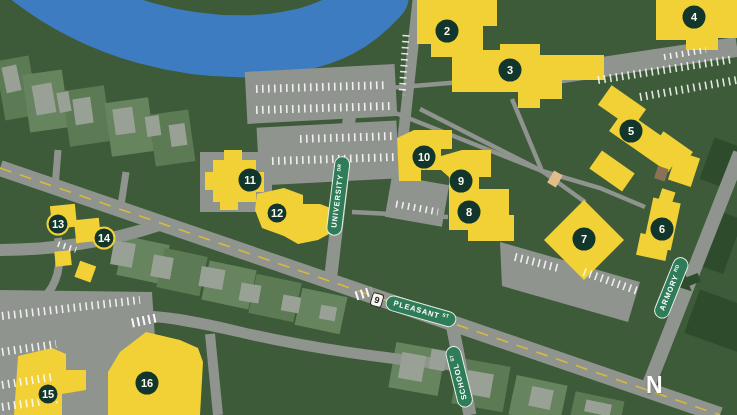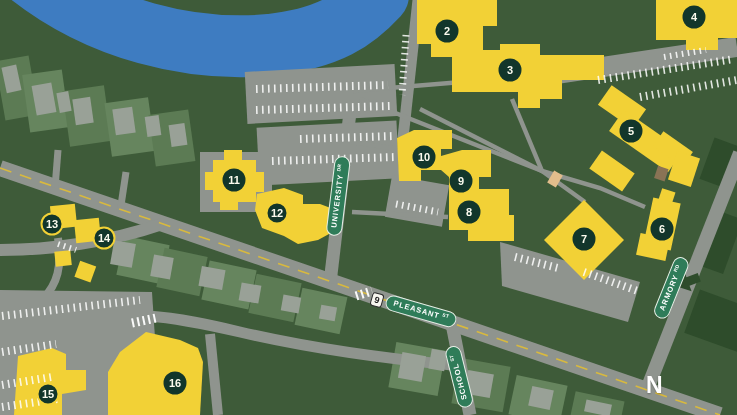--- a/index.html
+++ b/index.html
@@ -205,7 +205,7 @@
         <div class="marker" style="left: 469px; top: 212px;">8</div>
         <div class="marker" style="left: 461px; top: 181px;">9</div>
         <div class="marker" style="left: 424px; top: 157px;">10</div>
-        <div class="marker" style="left: 234px; top: 180px;">11</div>
+        <div class="marker" style="left: 250px; top: 180px;">11</div>
         <div class="marker ring" style="left: 277px; top: 213px;">12</div>
         <div class="marker ring" style="left: 52px; top: 224px;">13</div>
         <div class="marker ring" style="left: 87px; top: 238px; margin-left: 17px;">14</div>

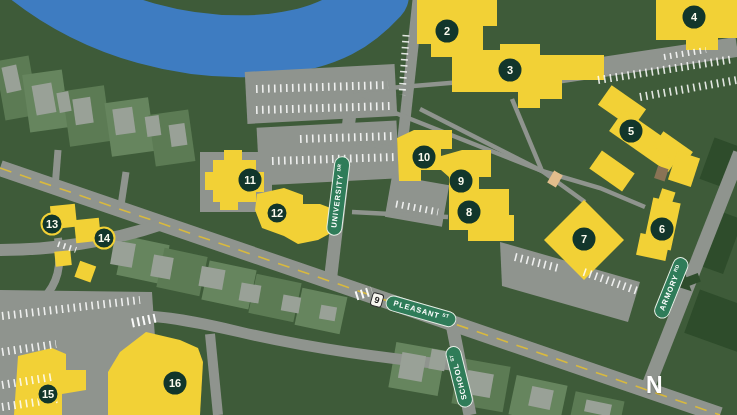--- a/index.html
+++ b/index.html
@@ -207,7 +207,7 @@
         <div class="marker" style="left: 424px; top: 157px;">10</div>
         <div class="marker" style="left: 250px; top: 180px;">11</div>
         <div class="marker ring" style="left: 277px; top: 213px;">12</div>
-        <div class="marker ring" style="left: 52px; top: 224px;">13</div>
+        <div class="marker ring" style="left: 58px; top: 224px;">13</div>
         <div class="marker ring" style="left: 87px; top: 238px; margin-left: 17px;">14</div>
         <div class="marker ring" style="left: 28px; top: 394px; margin-left: 20px;">15</div>
         <div class="marker" style="left: 147px; top: 383px; margin-left: 28px;">16</div>

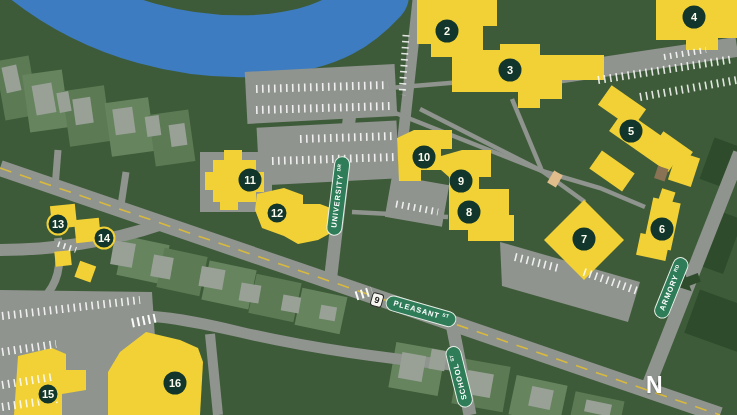--- a/index.html
+++ b/index.html
@@ -210,7 +210,7 @@
         <div class="marker ring" style="left: 58px; top: 224px;">13</div>
         <div class="marker ring" style="left: 87px; top: 238px; margin-left: 17px;">14</div>
         <div class="marker ring" style="left: 28px; top: 394px; margin-left: 20px;">15</div>
-        <div class="marker" style="left: 147px; top: 383px; margin-left: 28px;">16</div>
+        <div class="marker" style="left: 147px; top: 383px;">16</div>
       </div>
     <div id="labels-layer">
         <div class="street-label" style="left: 338px; top: 196px; --rot: -83deg;">

